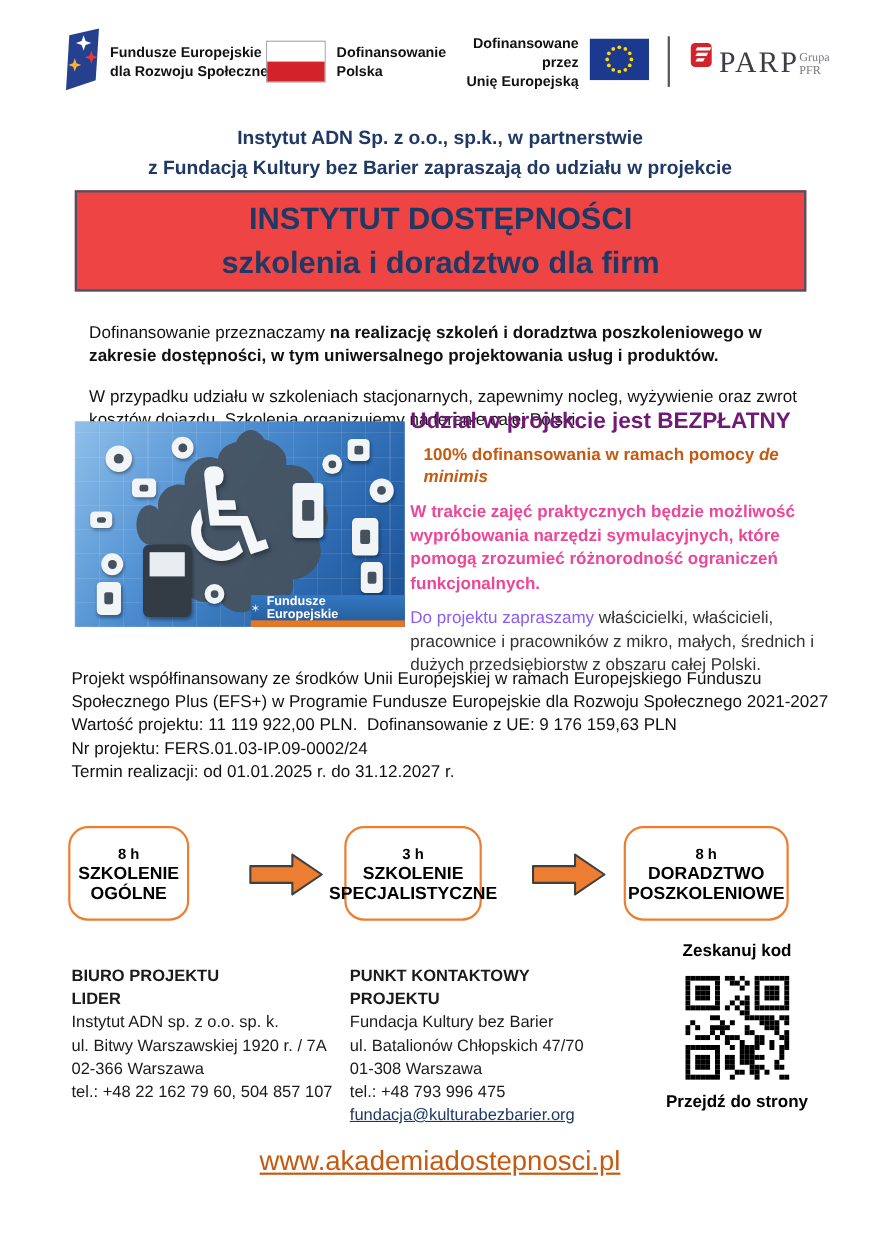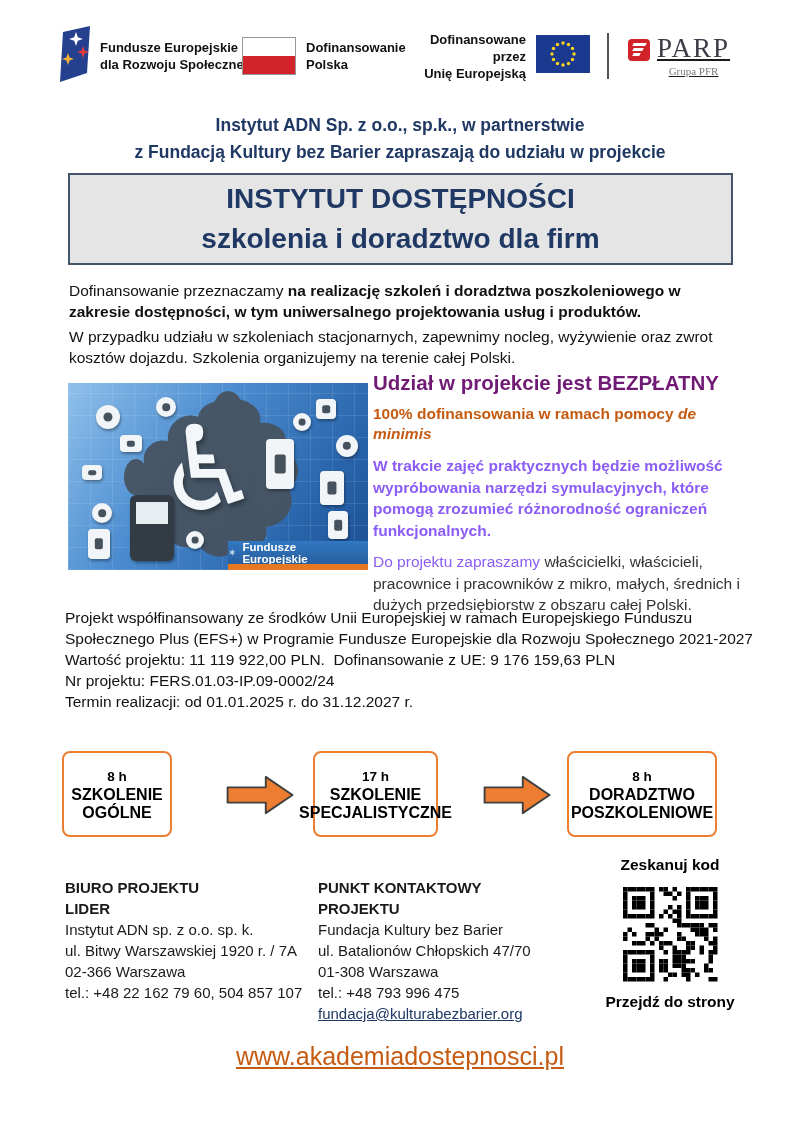--- a/index.html
+++ b/index.html
@@ -27,7 +27,7 @@
   .parp-icon i:nth-child(1){top:4px;}
   .parp-icon i:nth-child(2){top:9px;width:10px;}
   .parp-icon i:nth-child(3){top:14px;width:7px;}
-  .parp-txt{display:flex;flex-direction:column;align-items:center;font-family:"Liberation Serif", serif;text-decoration:underline;}
+  .parp-txt{display:flex;flex-direction:row;align-items:center;font-family:"Liberation Serif", serif;}
   .parp-name{font-size:27px;line-height:27px;color:#3d3d49;letter-spacing:2px;}
   .parp-sub{font-size:11px;color:#7a7a85;margin-top:3px;}
 

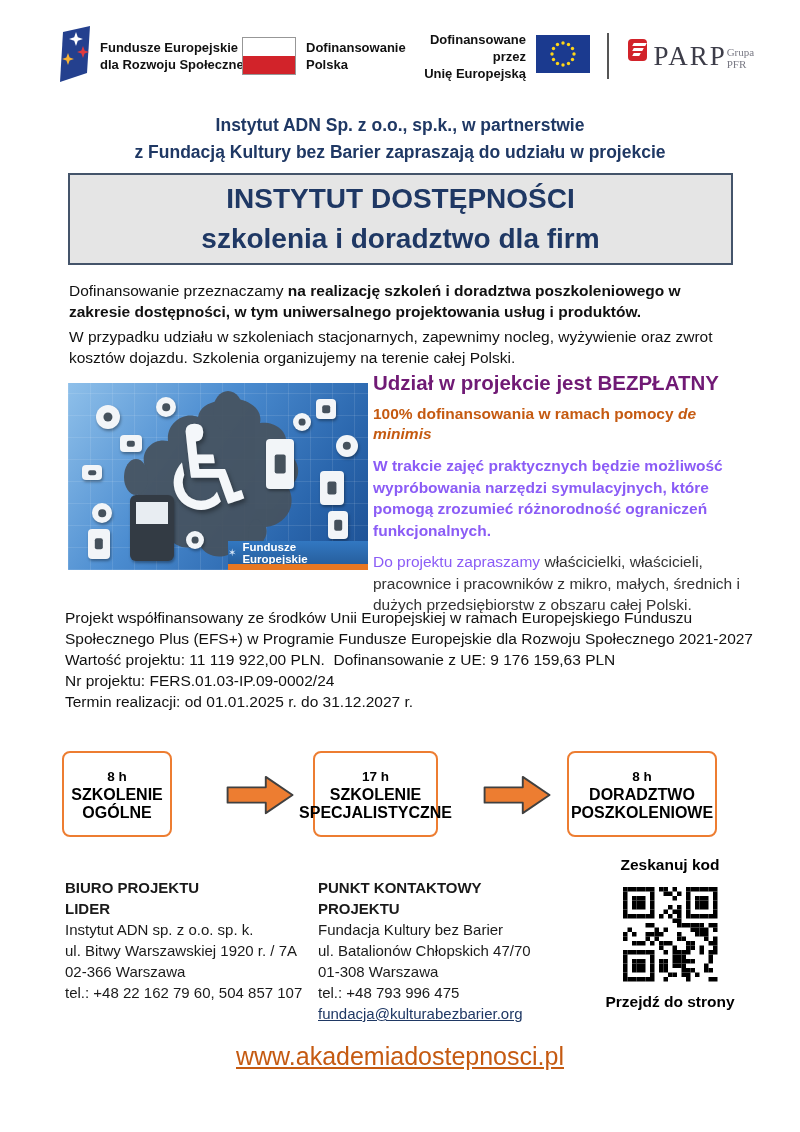--- a/index.html
+++ b/index.html
@@ -35,7 +35,7 @@
   .hdr{position:absolute;top:112px;left:0;width:800px;text-align:center;color:#1F3864;font-weight:bold;font-size:17.5px;line-height:27px;}
 
   
-  .title-box{position:absolute;top:173px;left:68px;width:661px;height:88px;background:#e5e5e5;border:2px solid #44546A;display:flex;flex-direction:column;align-items:center;justify-content:center;}
+  .title-box{position:absolute;top:173px;left:68px;width:661px;height:88px;background:#ef4444;border:2px solid #44546A;display:flex;flex-direction:column;align-items:center;justify-content:center;}
   .title-box .t1{font-size:28px;font-weight:bold;color:#1F3864;line-height:40px;}
   .title-box .t2{font-size:28px;font-weight:bold;color:#1F3864;line-height:40px;}
 

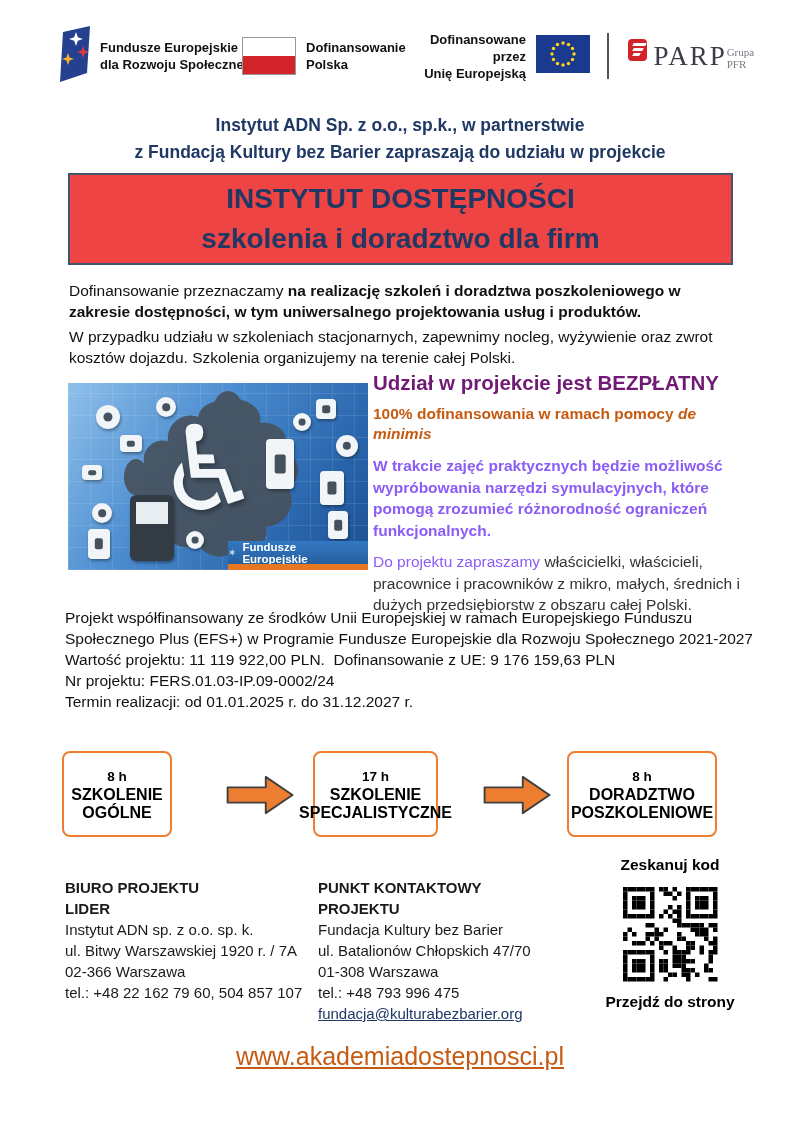--- a/index.html
+++ b/index.html
@@ -41,7 +41,7 @@
 
   
   .intro{position:absolute;top:276px;left:65px;width:680px;font-size:15.5px;line-height:21px;color:#111;}
-  .intro p{margin:4px;}
+  .intro p{margin:16px;}
   .b{font-weight:bold;}
 
   

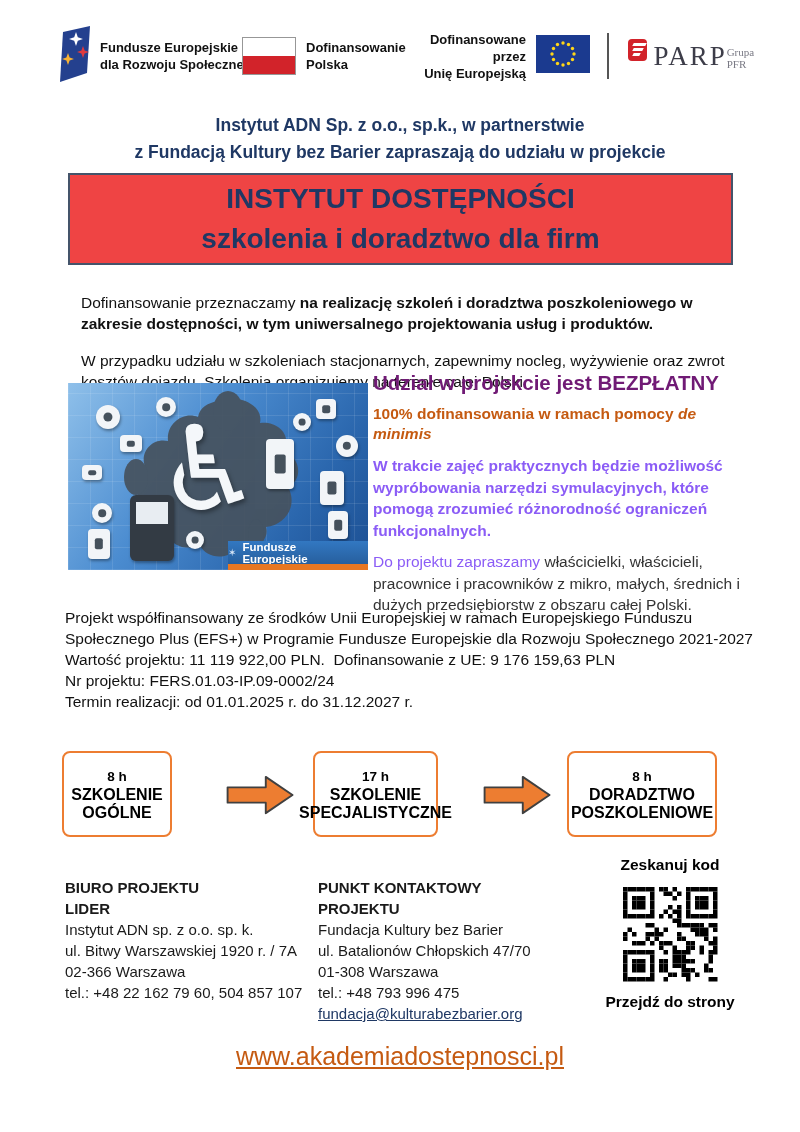--- a/index.html
+++ b/index.html
@@ -61,7 +61,7 @@
   .photo-strip{position:absolute;right:0;bottom:0;width:140px;height:6px;background:#e87722;}
   .rcol{position:absolute;left:308px;top:0;width:378px;}
   .rcol .headline{margin:0;font-size:20.5px;line-height:24px;font-weight:bold;color:#701a75;}
-  .rcol .sub{margin:9px 0 0 0;font-size:15.5px;line-height:20px;font-weight:bold;color:#C55A11;}
+  .rcol .sub{margin:9px 0 0 12px;font-size:15.5px;line-height:20px;font-weight:bold;color:#C55A11;}
   .rcol .p1{margin:11px 0 0 0;font-size:15.5px;line-height:21.5px;font-weight:bold;color:#8b5cf6;}
   .rcol .p2{margin:10px 0 0 0;font-size:15.5px;line-height:21.5px;color:#333;}
   .rcol .p2 .lead{font-weight:normal;color:#8b5cf6;}

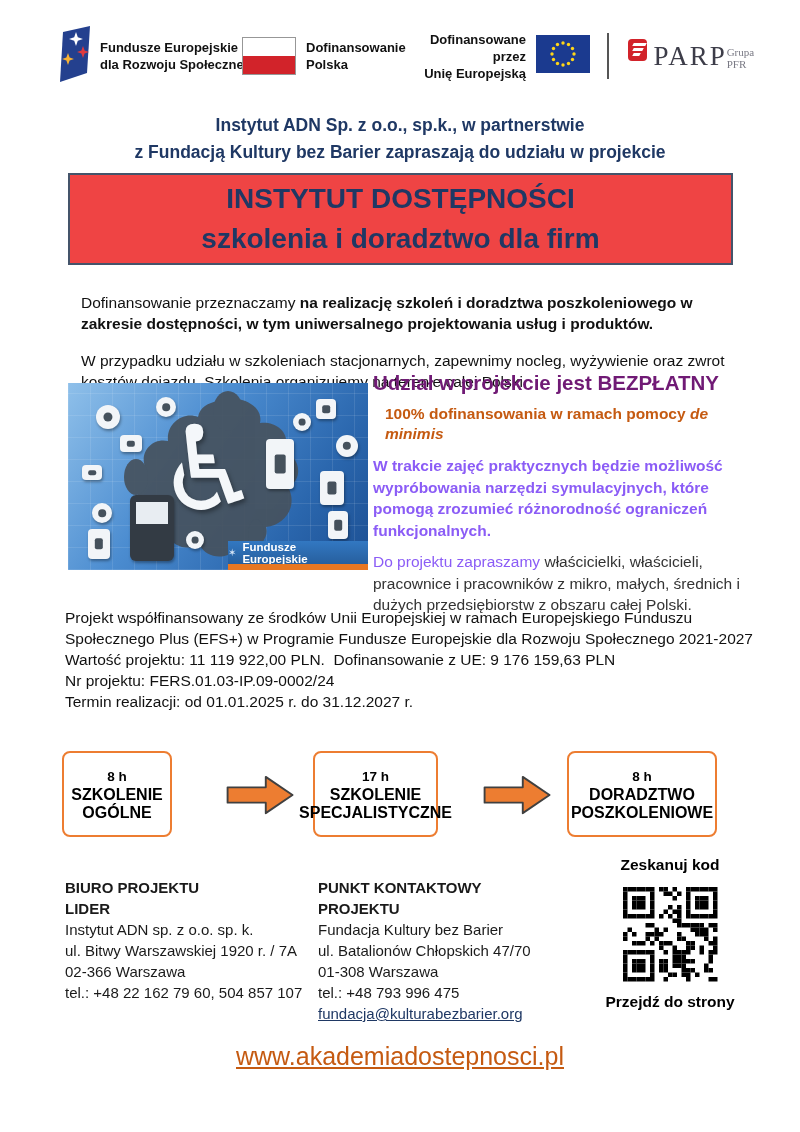--- a/index.html
+++ b/index.html
@@ -62,7 +62,7 @@
   .rcol{position:absolute;left:308px;top:0;width:378px;}
   .rcol .headline{margin:0;font-size:20.5px;line-height:24px;font-weight:bold;color:#701a75;}
   .rcol .sub{margin:9px 0 0 12px;font-size:15.5px;line-height:20px;font-weight:bold;color:#C55A11;}
-  .rcol .p1{margin:11px 0 0 0;font-size:15.5px;line-height:21.5px;font-weight:bold;color:#8b5cf6;}
+  .rcol .p1{margin:11px 0 0 0;font-size:15.5px;line-height:21.5px;font-weight:bold;color:#ec4899;}
   .rcol .p2{margin:10px 0 0 0;font-size:15.5px;line-height:21.5px;color:#333;}
   .rcol .p2 .lead{font-weight:normal;color:#8b5cf6;}
 

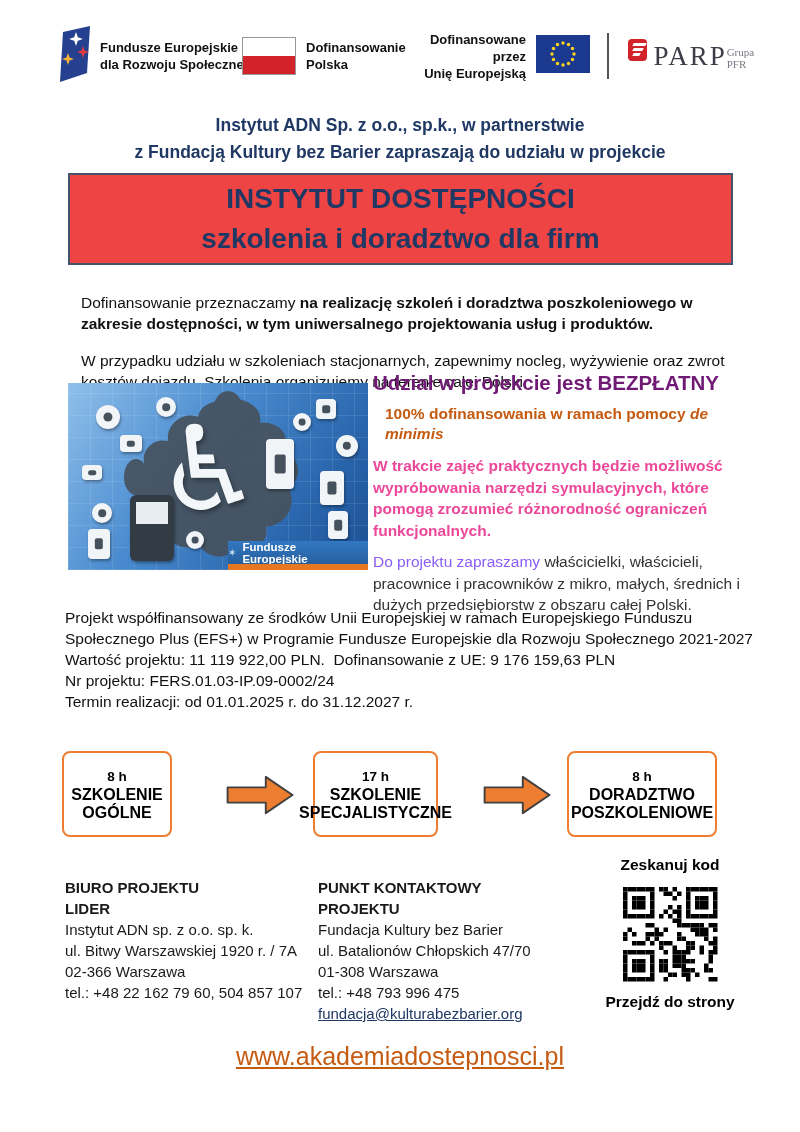--- a/index.html
+++ b/index.html
@@ -73,7 +73,7 @@
 
   
   .flow{position:absolute;top:751px;left:62px;width:683px;height:88px;}
-  .step{position:absolute;top:0;height:86px;border:2.5px solid #ED7D31;border-radius:8px;background:#fff;display:flex;flex-direction:column;align-items:center;justify-content:center;text-align:center;box-sizing:border-box;}
+  .step{position:absolute;top:0;height:86px;border:2.5px solid #ED7D31;border-radius:18px;background:#fff;display:flex;flex-direction:column;align-items:center;justify-content:center;text-align:center;box-sizing:border-box;}
   .step .h{font-size:13.5px;font-weight:bold;line-height:19px;color:#000;}
   .step .l{font-size:16px;font-weight:bold;line-height:18px;color:#000;}
   .s1{left:0;width:110px;}

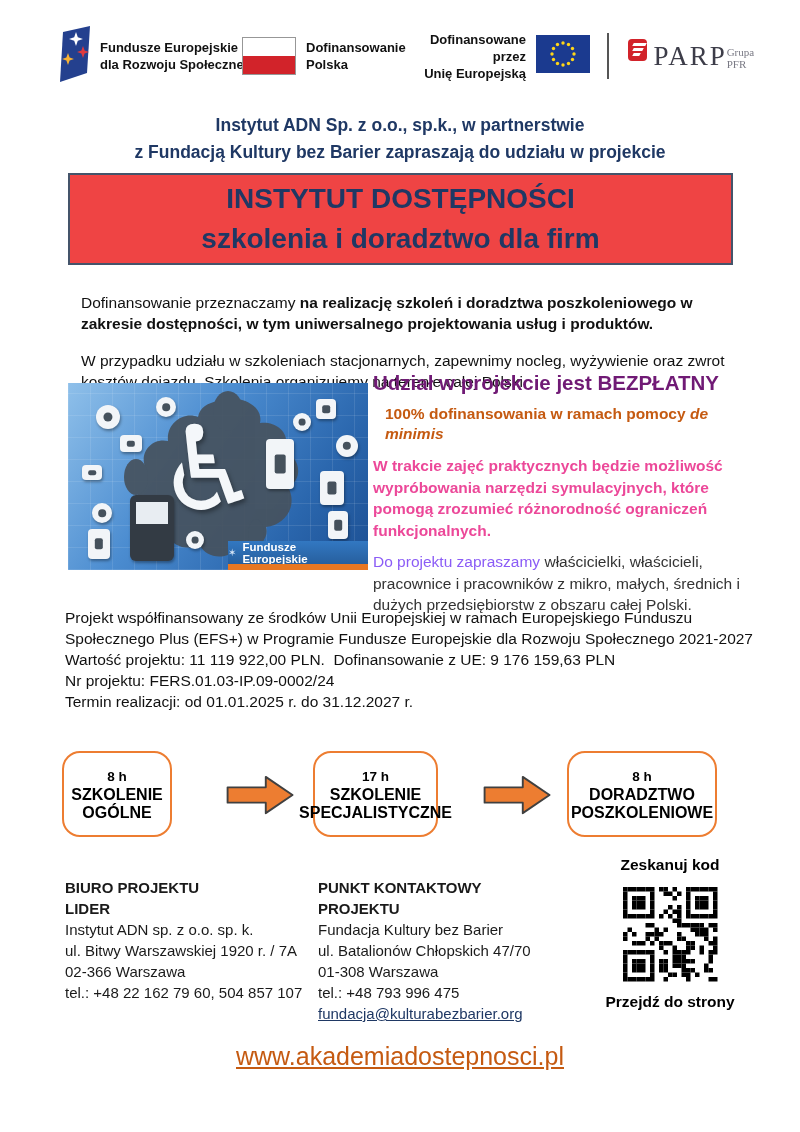--- a/index.html
+++ b/index.html
@@ -276,7 +276,7 @@
       <polygon points="1,14 41,14 41,3 69,22 41,41 41,30 1,30" fill="#ED7D31" stroke="#404040" stroke-width="2" stroke-linejoin="round"></polygon>
     </svg>
     <div class="step s2">
-      <div class="h">17 h</div>
+      <div class="h">3 h</div>
       <div class="l">SZKOLENIE</div>
       <div class="l">SPECJALISTYCZNE</div>
     </div>

